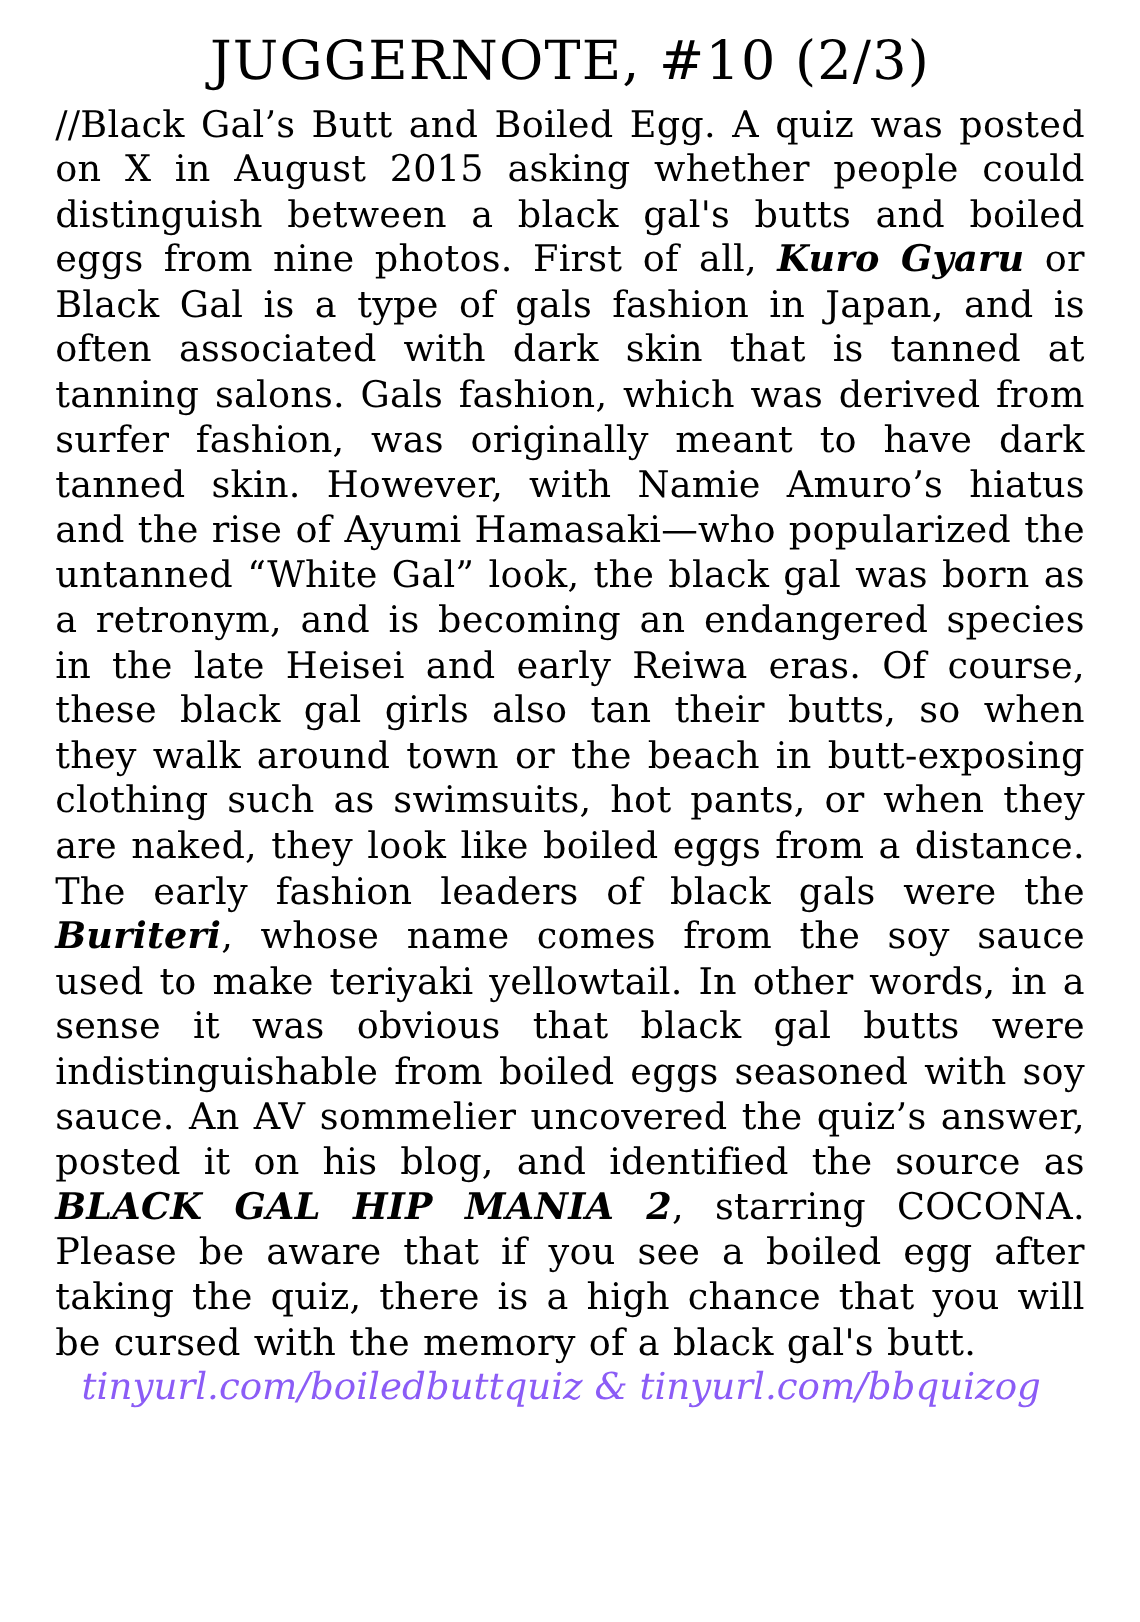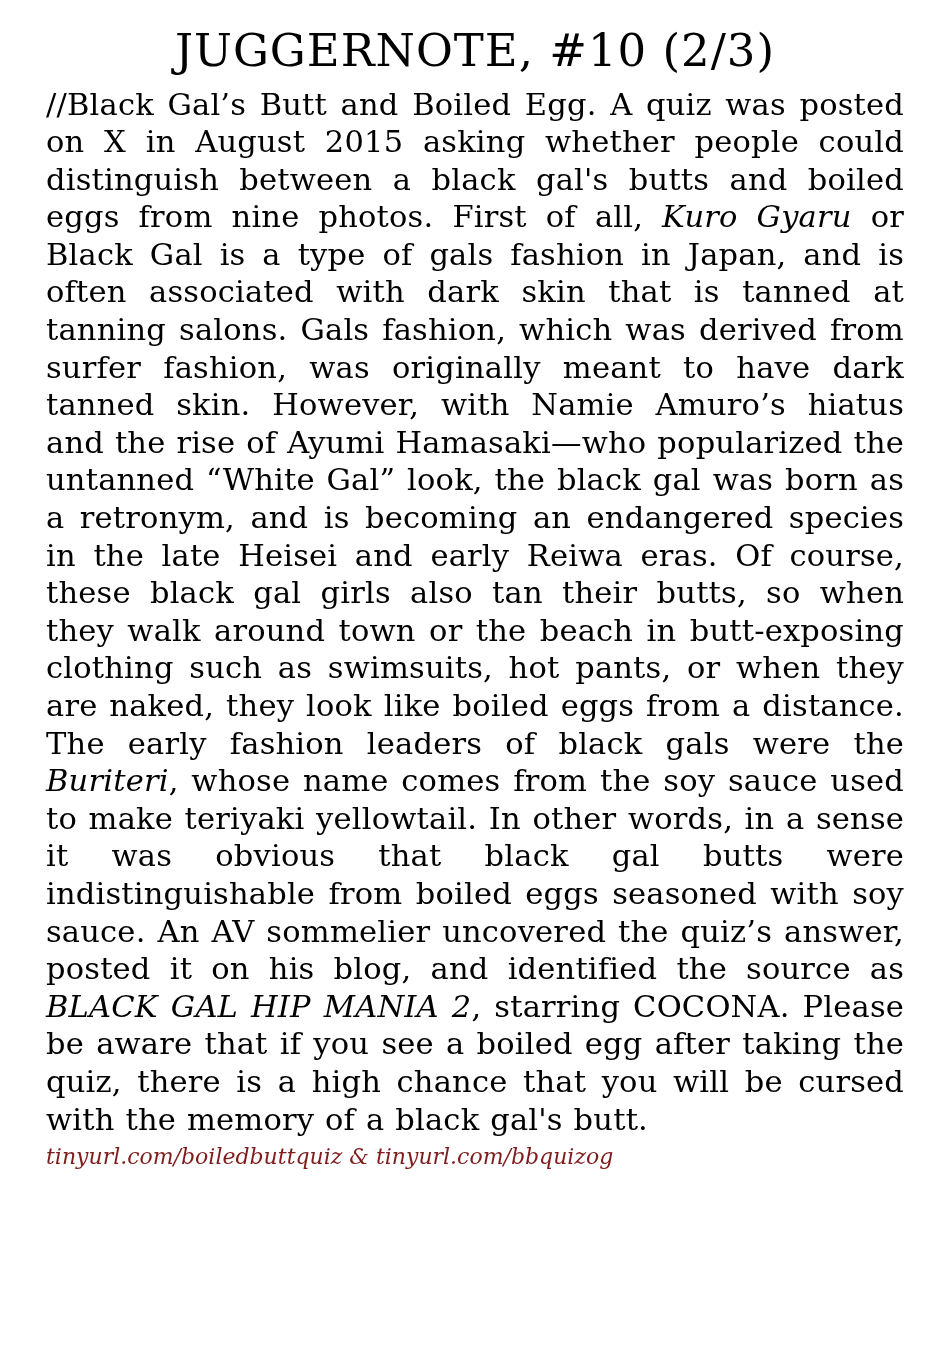--- a/index.html
+++ b/index.html
@@ -36,7 +36,7 @@
   }
   .seg-normal { font-weight: normal; font-style: normal; }
   .seg-bold   { font-weight: normal;   font-style: normal; }
-  .seg-italic { font-weight: normal; font-style: italic; }
+  .seg-italic { font-weight: bold; font-style: italic; }
   .source-links {
     margin: 0 46px 0 46px;
     font-size: 22px;

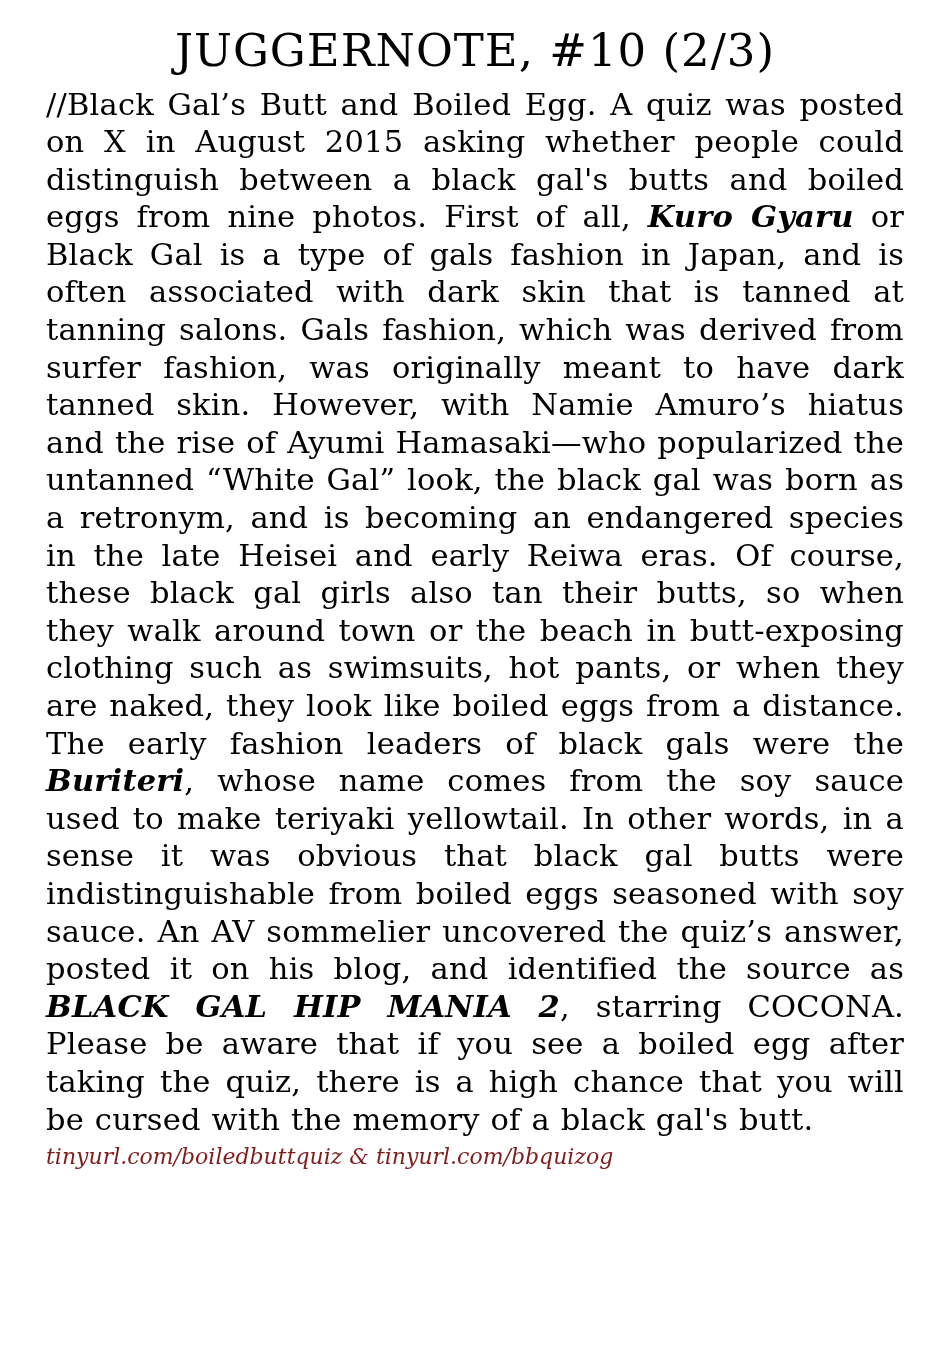--- a/index.html
+++ b/index.html
@@ -38,11 +38,11 @@
   .seg-bold   { font-weight: normal;   font-style: normal; }
   .seg-italic { font-weight: bold; font-style: italic; }
   .source-links {
-    margin: 0 46px 0 46px;
-    font-size: 22px;
+    margin: 0 46px 0 68px;
+    font-size: 31px;
     line-height: 37px;
     font-style: italic;
-    color: #7f1d1d;
+    color: #8b5cf6;
     white-space: nowrap;
   }
 </style>

